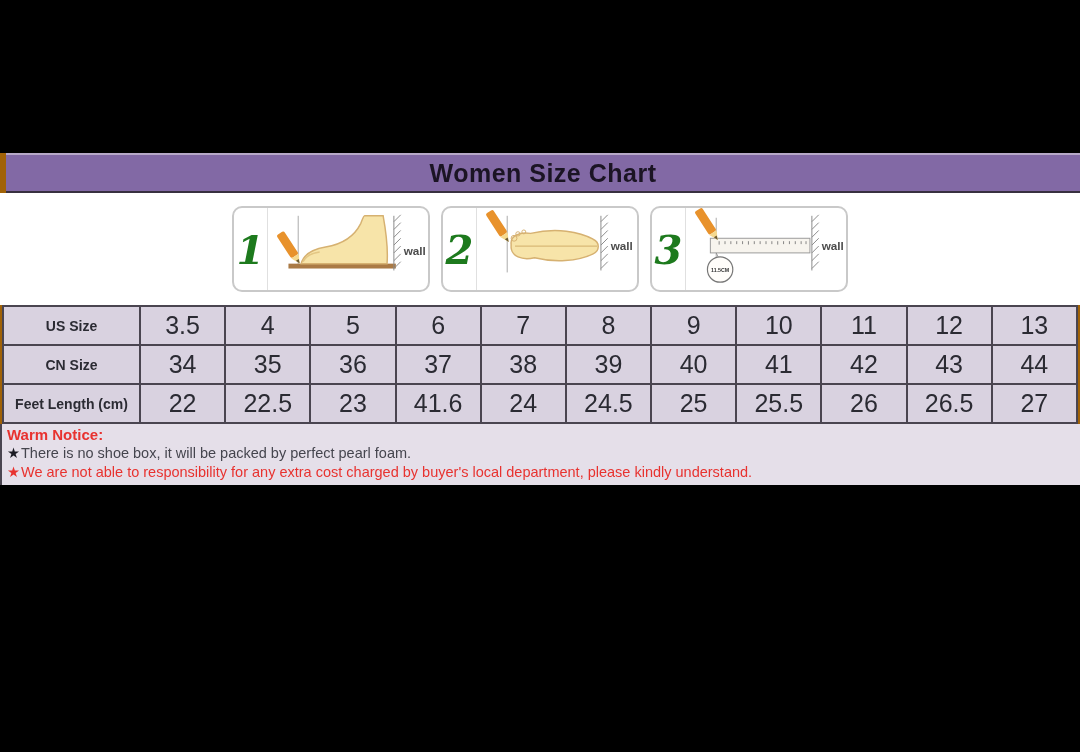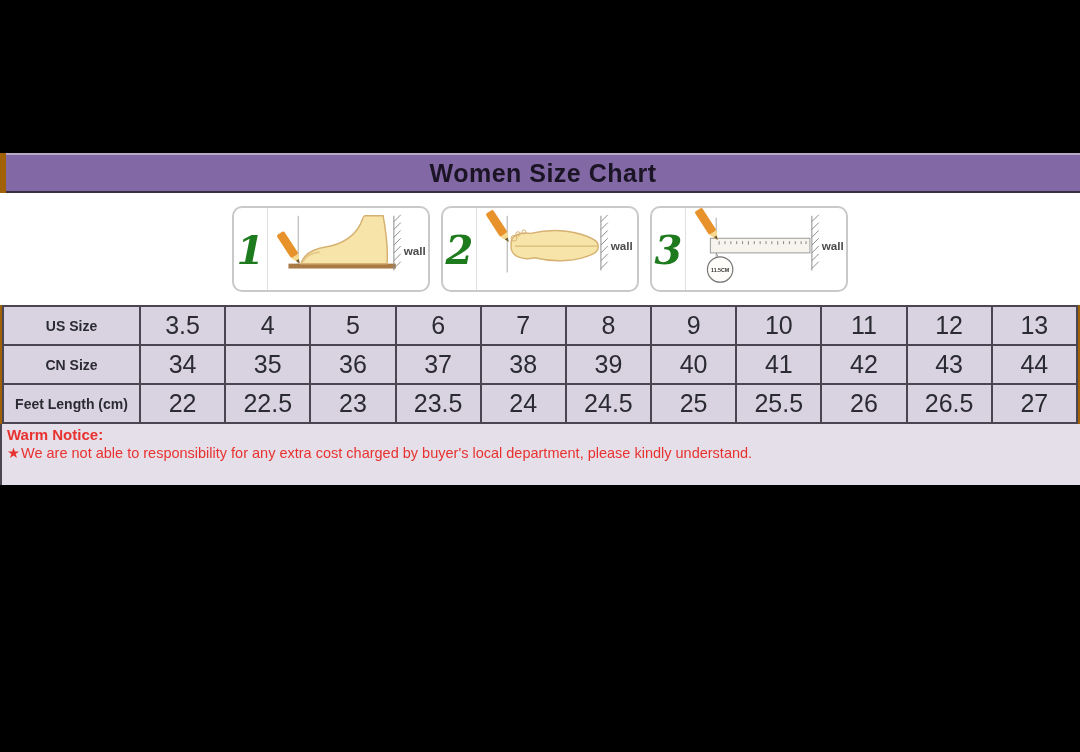--- a/index.html
+++ b/index.html
@@ -230,7 +230,7 @@
           <td>22</td>
           <td>22.5</td>
           <td>23</td>
-          <td>23.5</td>
+          <td>41.6</td>
           <td>24</td>
           <td>24.5</td>
           <td>25</td>

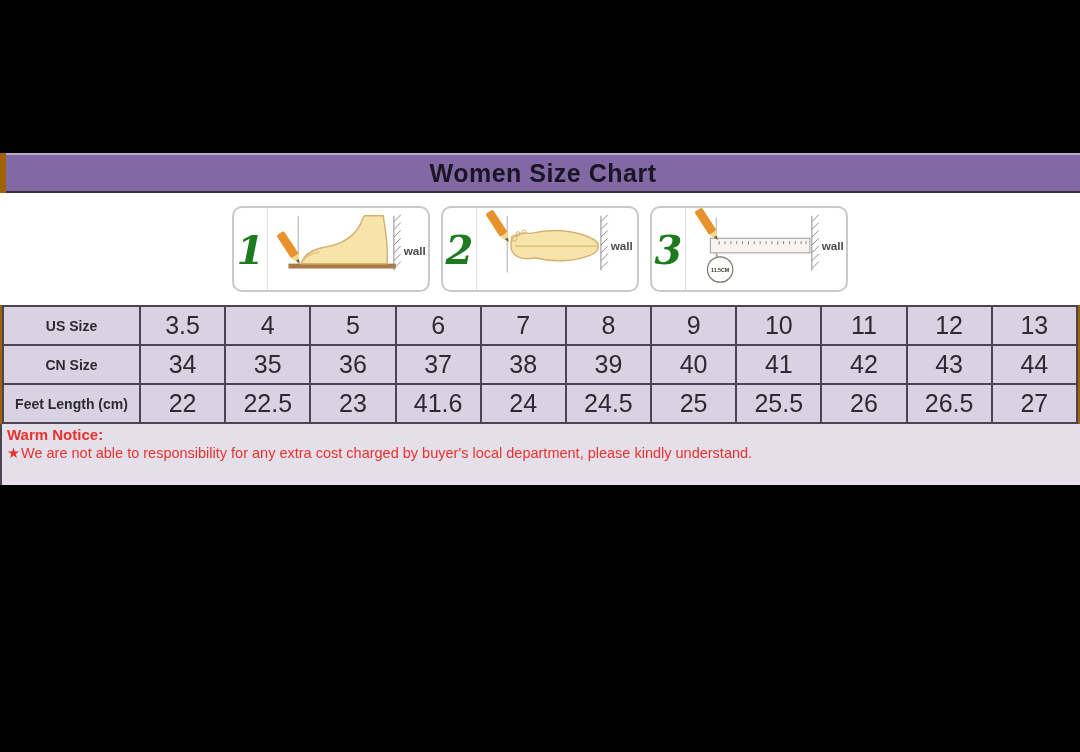--- a/index.html
+++ b/index.html
@@ -245,6 +245,7 @@
   <div class="notice">
     <div class="notice-heading">Warm Notice:</div>
     <div>
+        <div class="notice-line"><span class="star">★</span><span>There is no shoe box, it will be packed by perfect pearl foam.</span></div>
         <div class="notice-line red"><span class="star">★</span><span>We are not able to responsibility for any extra cost charged by buyer's local department, please kindly understand.</span></div>
       </div>
   </div>

